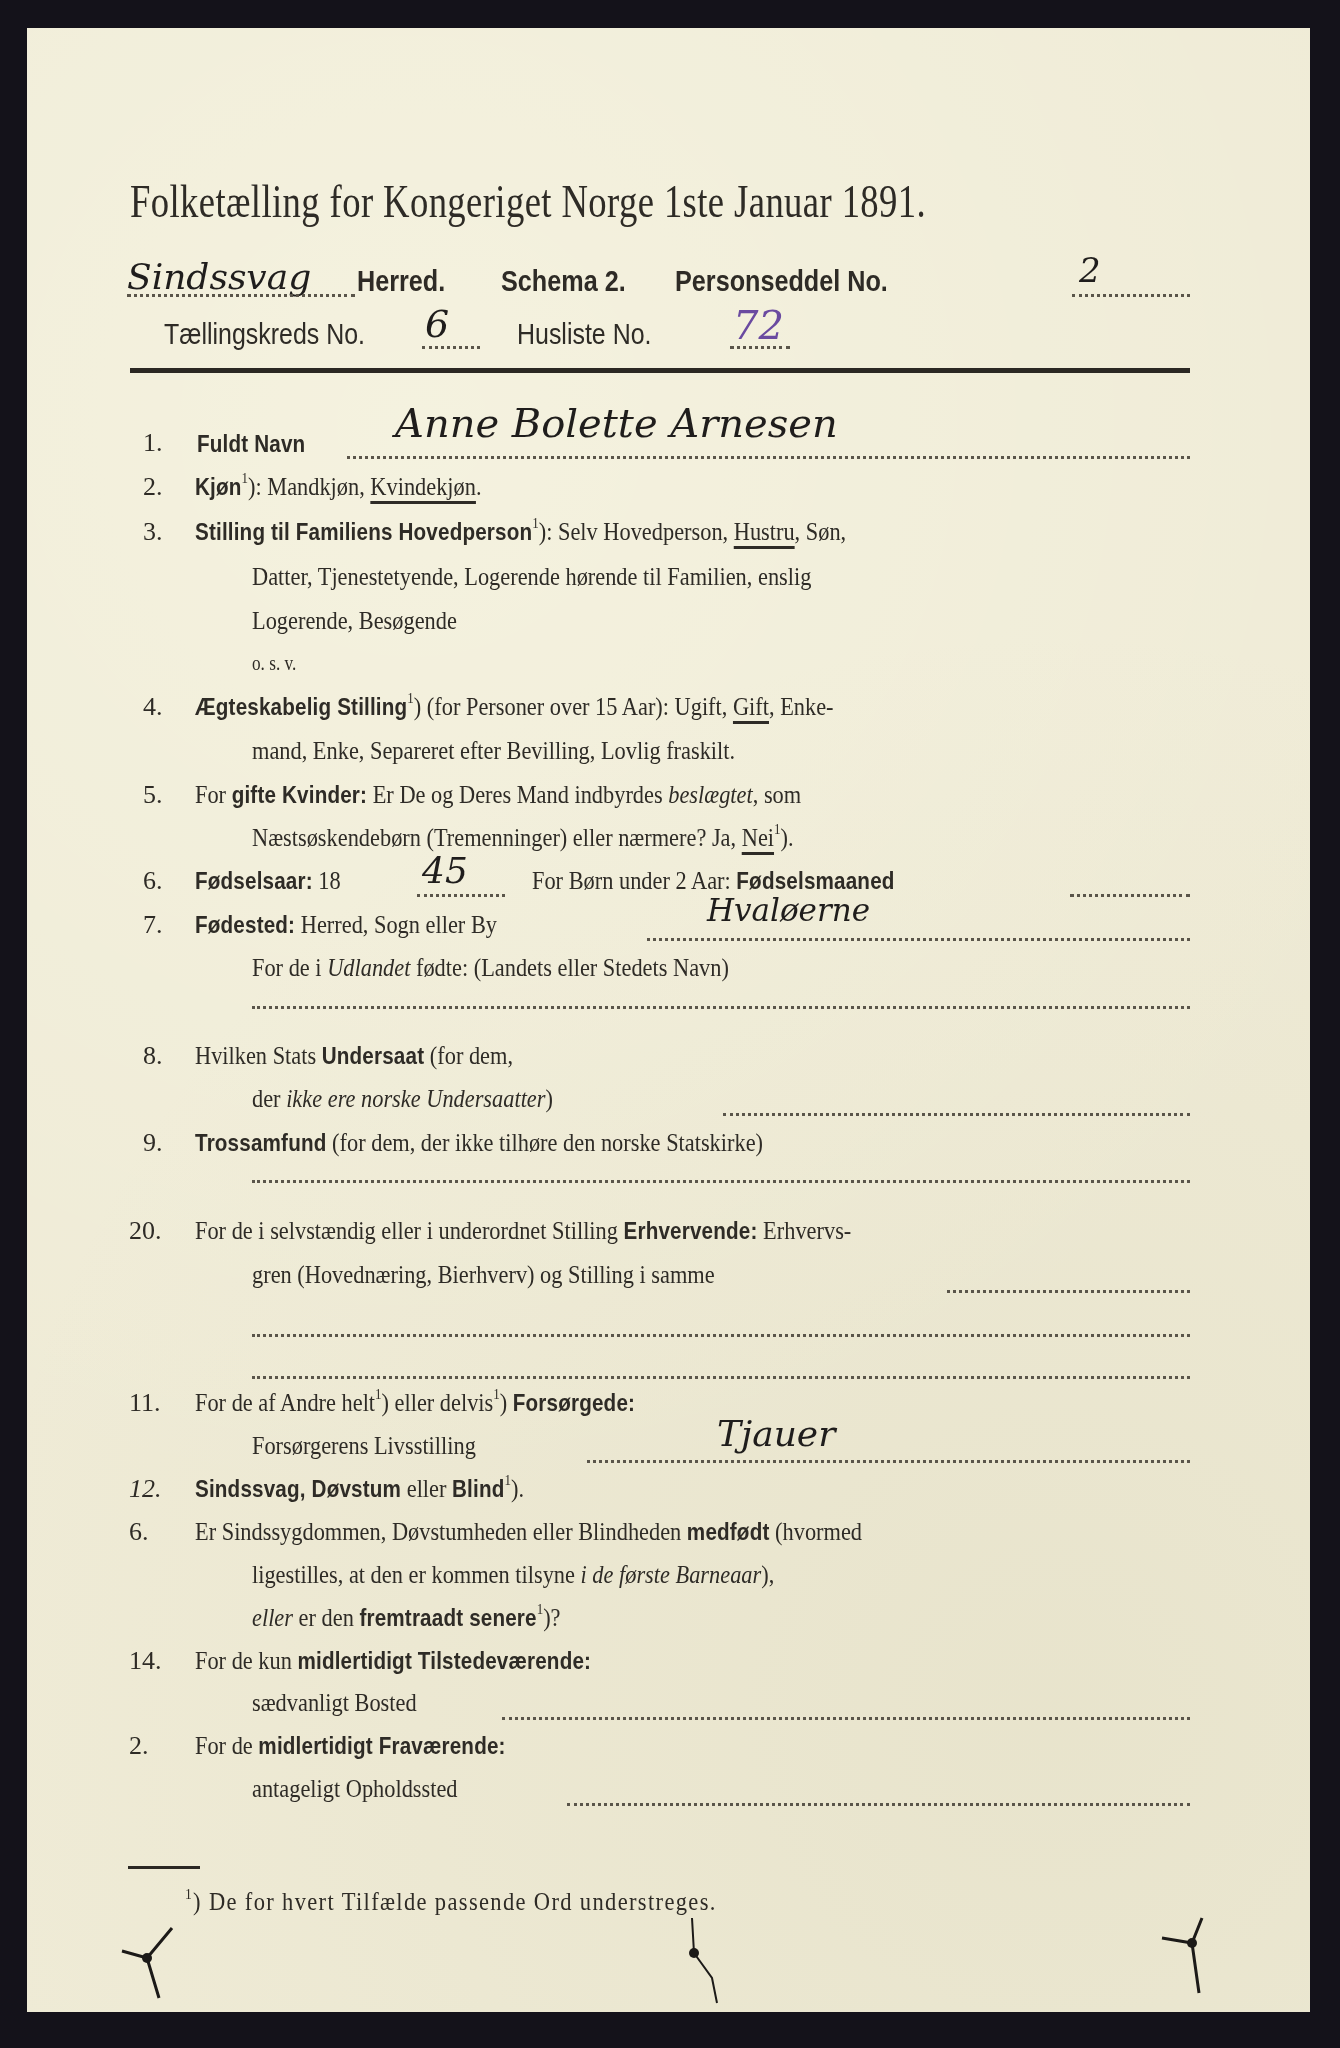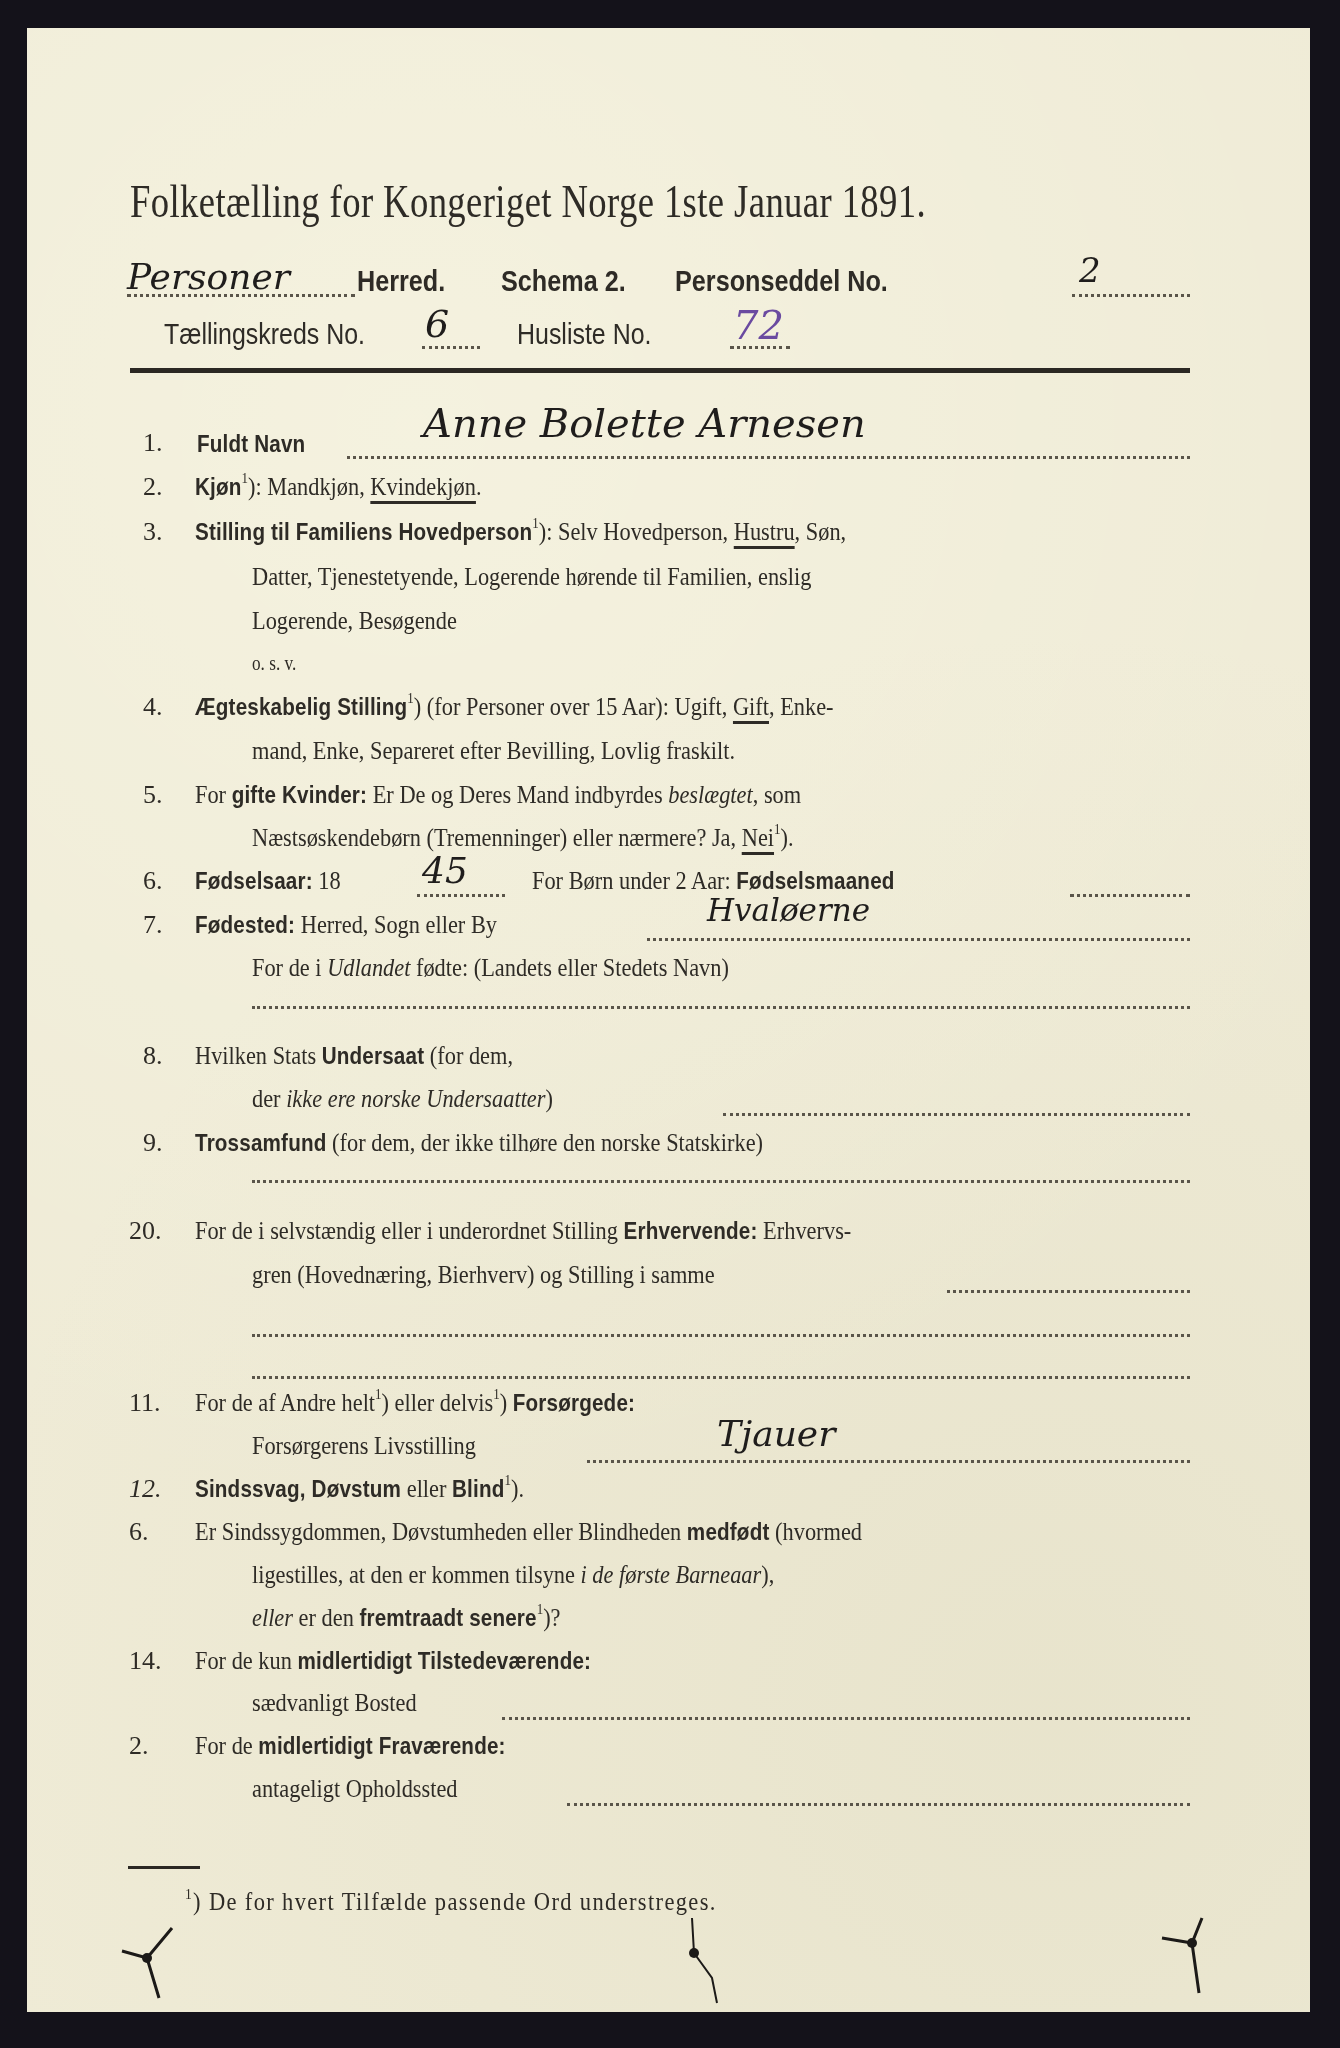--- a/index.html
+++ b/index.html
@@ -34,7 +34,7 @@
 
   <div class="abs title" style="left:103px;top:146px;">Folketælling for Kongeriget Norge 1ste Januar 1891.</div>
 
-  <div class="abs hand" style="left:100px;top:228px;font-size:36px;">Personer</div>
+  <div class="abs hand" style="left:100px;top:228px;font-size:36px;">Sindssvag</div>
   <div class="dots" style="left:100px;top:266px;width:228px;"></div>
   <div class="abs hdr sans-b" style="left:330px;top:236px;">Herred.</div>
   <div class="abs hdr sans-b" style="left:474px;top:236px;">Schema 2.</div>

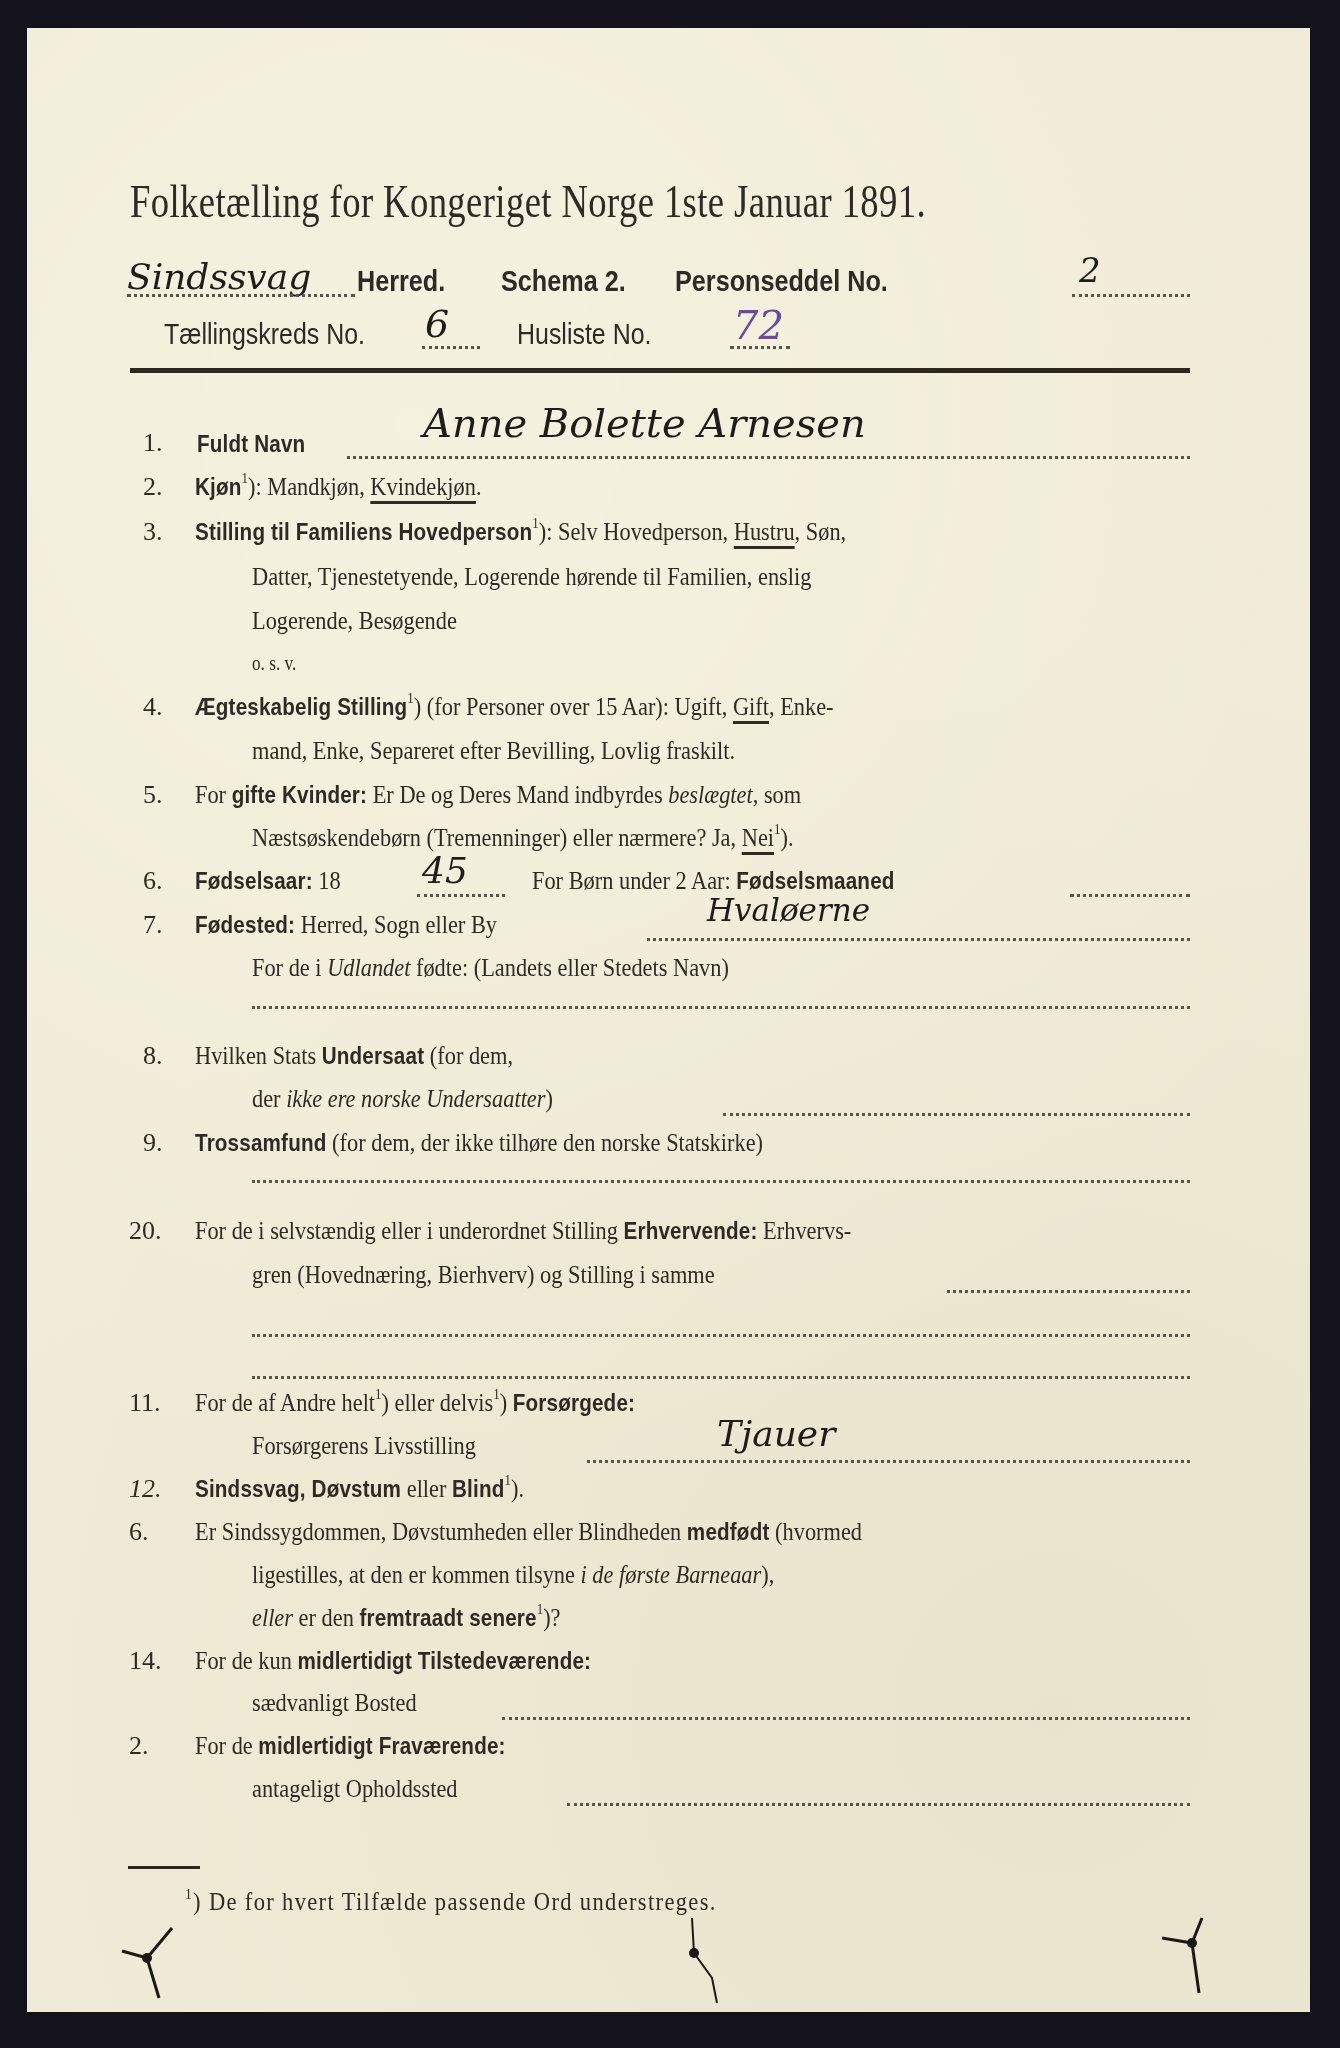--- a/index.html
+++ b/index.html
@@ -54,7 +54,7 @@
   <div class="row" style="top:400px;width:1283px;">
     <span class="num">1.</span>
     <span class="txt b" style="left:170px;top:2px;">Fuldt Navn</span>
-    <span class="abs hand" style="left:396px;top:-28px;font-size:40px;">Anne Bolette Arnesen</span>
+    <span class="abs hand" style="left:368px;top:-28px;font-size:40px;">Anne Bolette Arnesen</span>
   </div>
   <div class="dots" style="left:320px;top:428px;width:843px;"></div>
 

